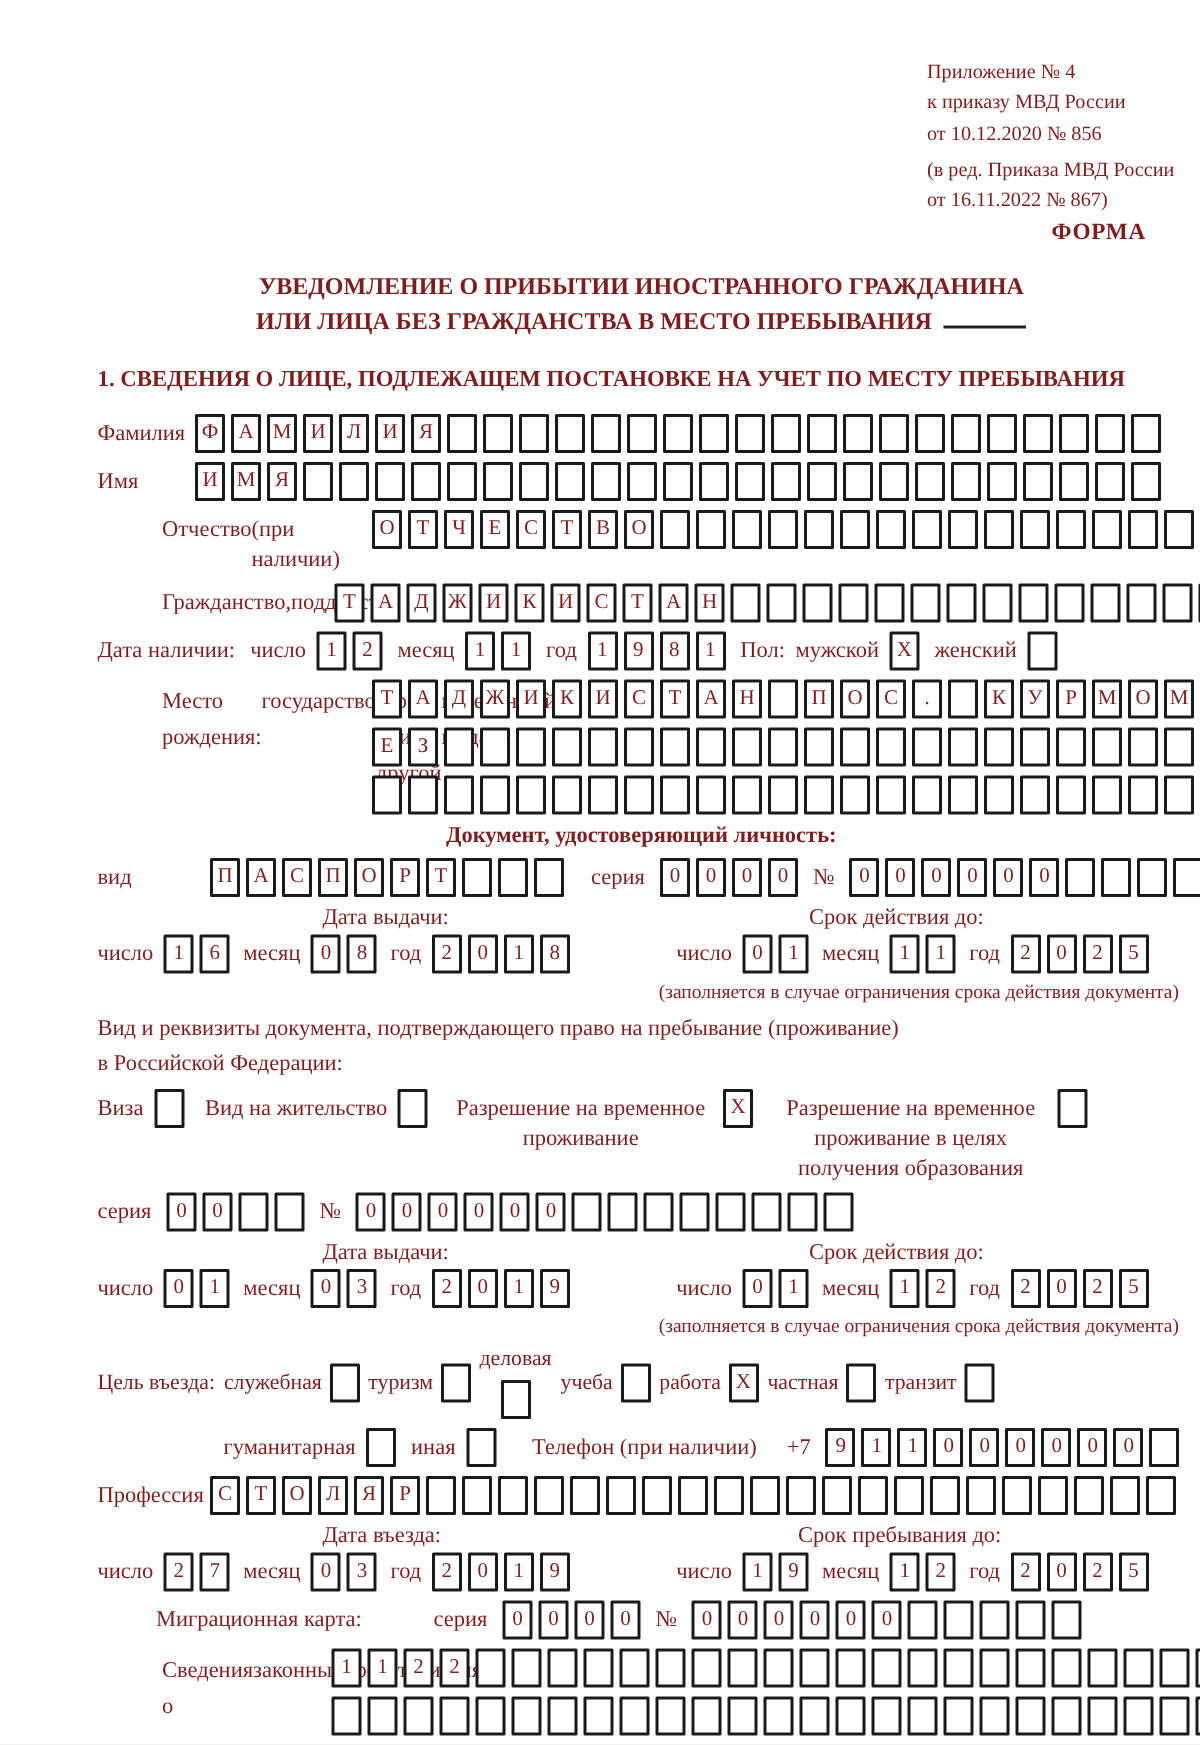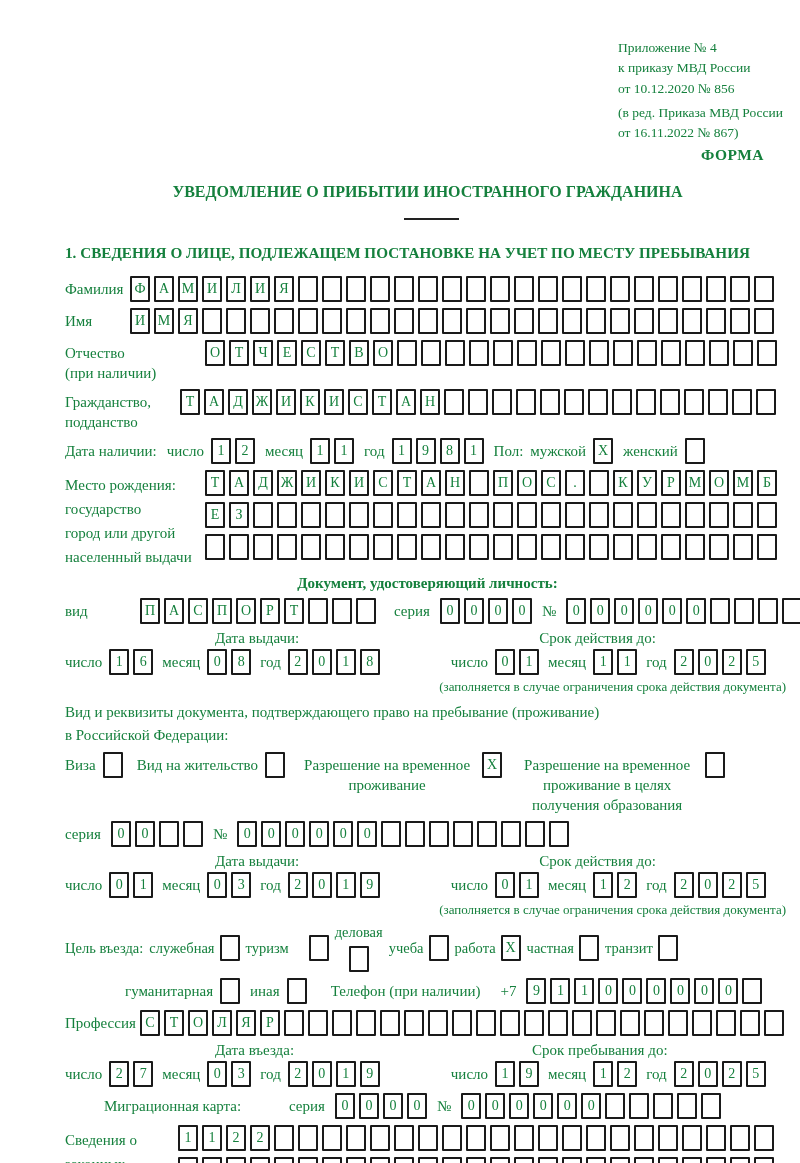--- a/index.html
+++ b/index.html
@@ -5,7 +5,7 @@
   html,body{margin:0;padding:0;background:#e8e8e8;}
   .page{
     width:800px;height:1163px;background:#ffffff;position:relative;
-    font-family:"Liberation Serif","DejaVu Serif",serif;color:#15803d;
+    font-family:"Liberation Serif","DejaVu Serif",serif;color:#7f1d1d;
     box-sizing:border-box;padding:0 10px 0 65px;overflow:hidden;
   }
   .appendix{position:absolute;top:38px;left:618px;font-size:13.5px;line-height:1.5;}

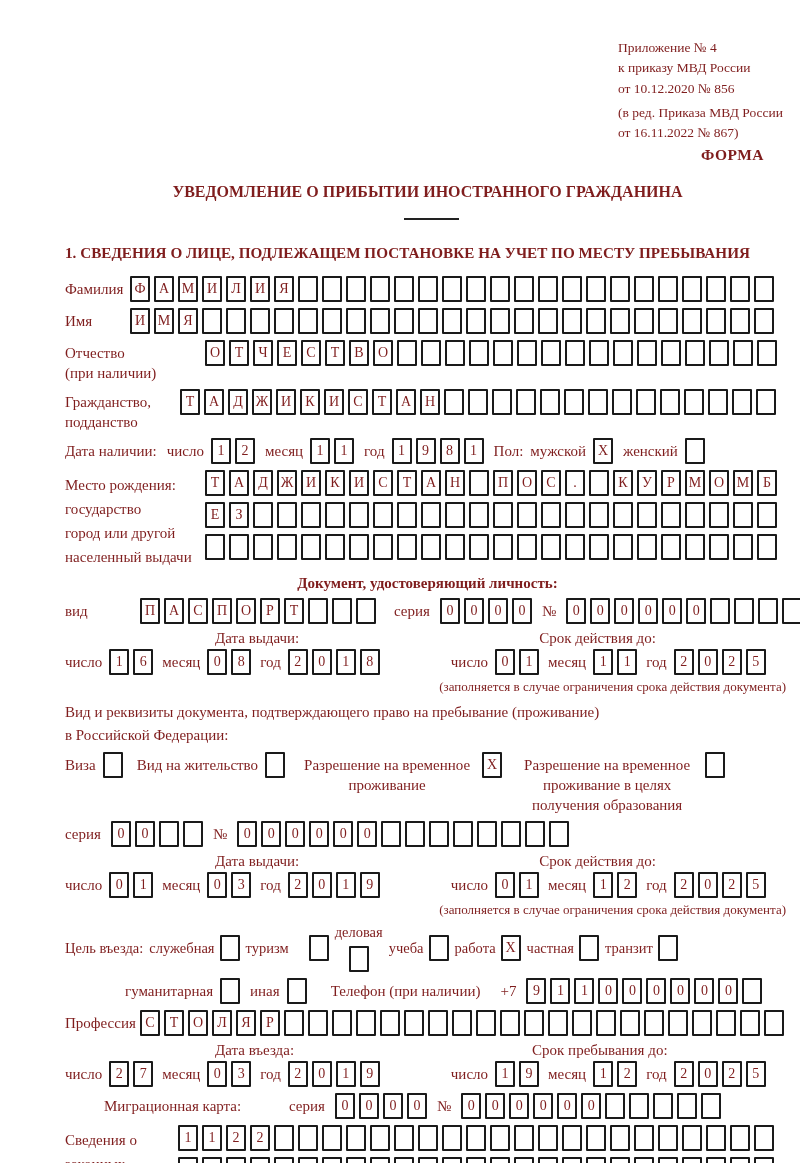--- a/index.html
+++ b/index.html
@@ -54,7 +54,7 @@
 
   <div class="title">
     <div>УВЕДОМЛЕНИЕ О ПРИБЫТИИ ИНОСТРАННОГО ГРАЖДАНИНА</div>
-    <div><span class="title-underline"></span></div>
+    <div><span>ИЛИ ЛИЦА БЕЗ ГРАЖДАНСТВА В МЕСТО ПРЕБЫВАНИЯ</span><span class="title-underline"></span></div>
   </div>
 
   <div class="sec-heading">1. СВЕДЕНИЯ О ЛИЦЕ, ПОДЛЕЖАЩЕМ ПОСТАНОВКЕ НА УЧЕТ ПО МЕСТУ ПРЕБЫВАНИЯ</div>

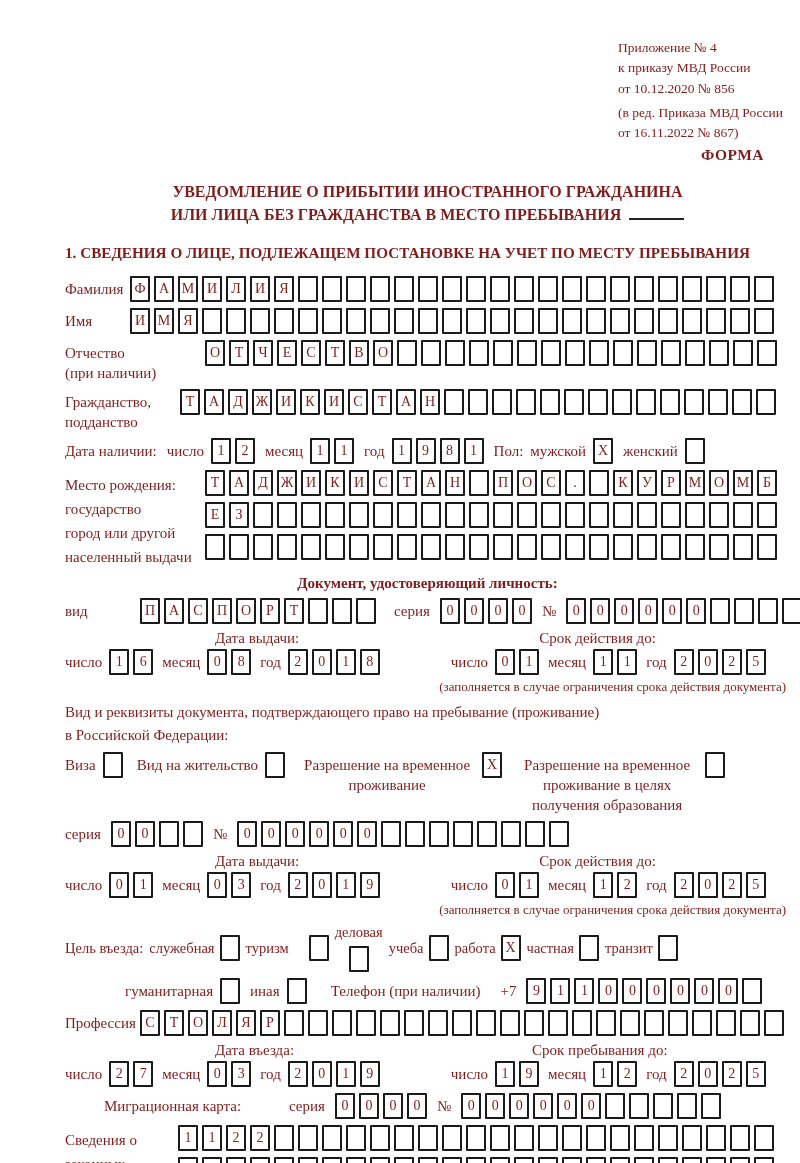--- a/index.html
+++ b/index.html
@@ -18,7 +18,7 @@
   .row{display:flex;align-items:flex-start;margin-bottom:6px;}
   .row.center{align-items:center;}
   .lbl{font-size:15px;line-height:20px;padding-top:3px;}
-  .lblblock{display:flex;flex-direction:column;line-height:20px;padding-top:3px;flex:none;}
+  .lblblock{display:flex;flex-direction:row;line-height:20px;padding-top:3px;flex:none;margin-left:43px;}
   .w65{width:65px;flex:none;}
   .w115{width:115px;flex:none;}
   .w140{width:140px;flex:none;}

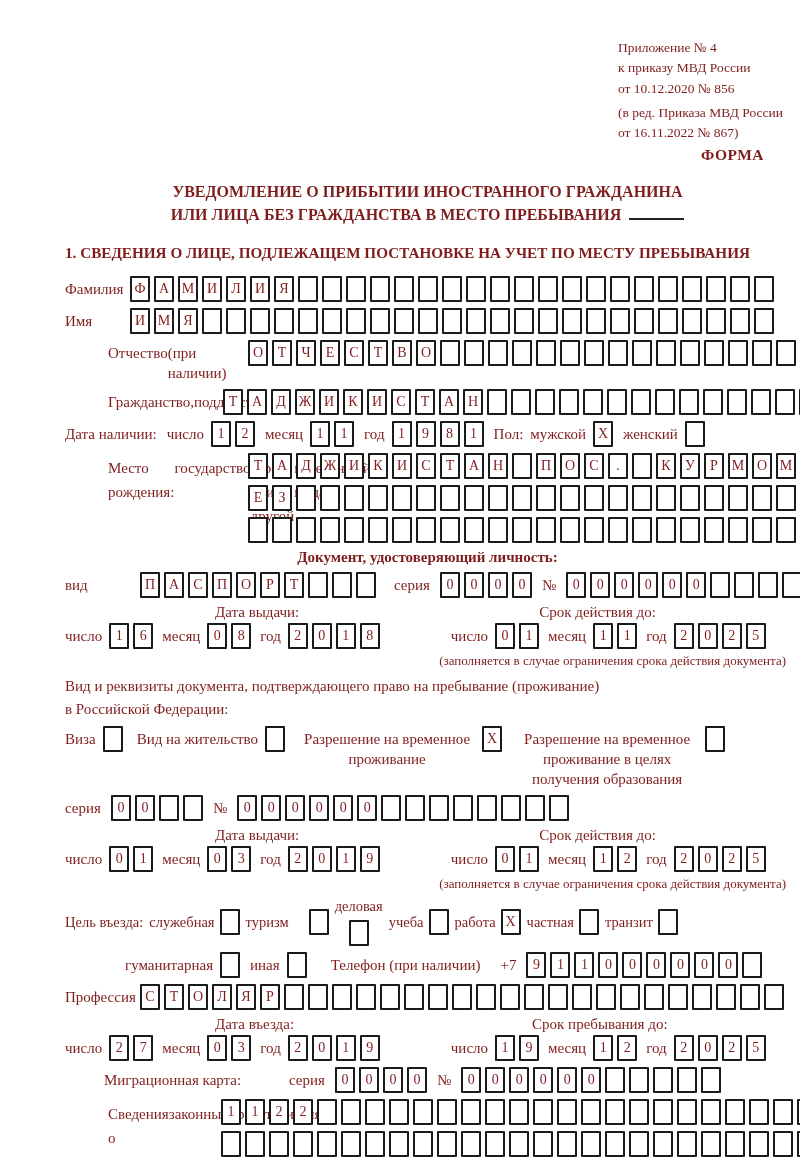--- a/index.html
+++ b/index.html
@@ -536,7 +536,7 @@
             <span class="box"></span>
           </span>
         </span>
-      <span class="dg" style="gap:20px;font-family:Liberation Serif, serif;">
+      <span class="dg" style="gap:5px;font-family:Liberation Serif, serif;">
           <span>туризм</span>
           <span class="boxes">
             <span class="box"></span>

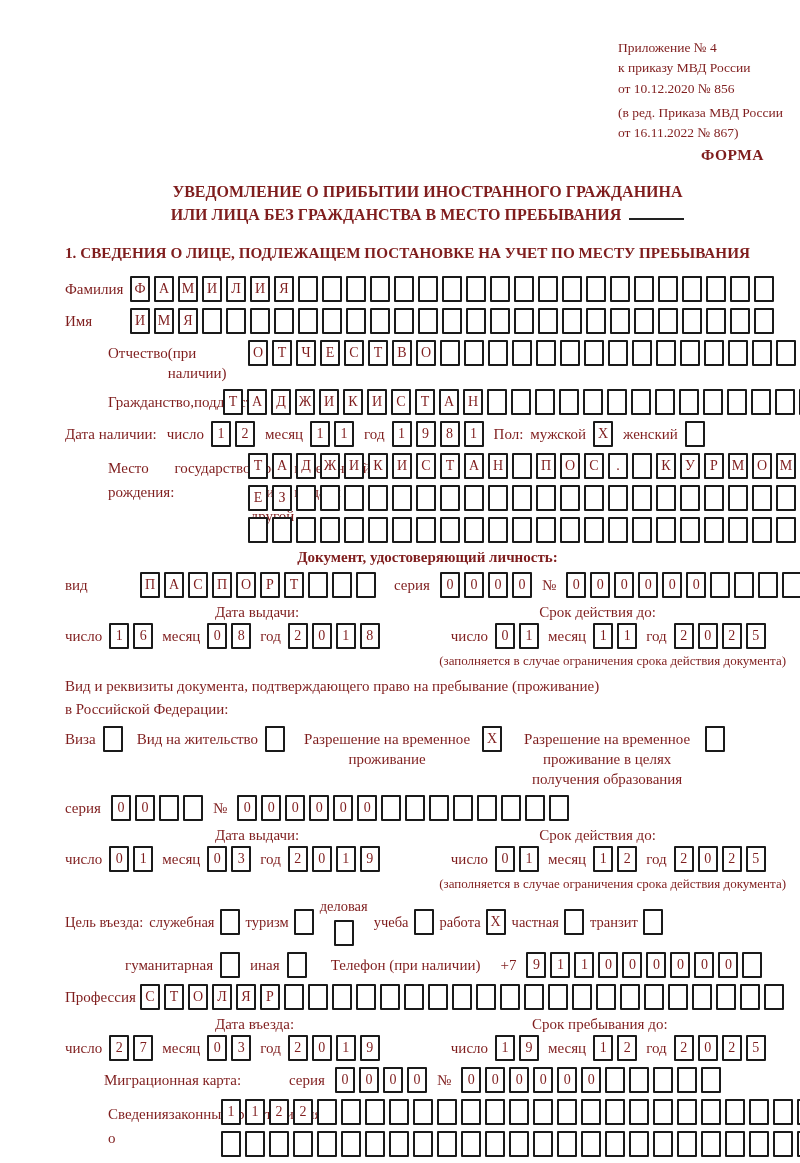--- a/index.html
+++ b/index.html
@@ -574,7 +574,7 @@
         </span>
     </div>
 
-    <div class="row center" style="gap:10px;margin-left:60px;">
+    <div class="row center" style="gap:10px;margin-left:84px;">
       <span class="dg">
           <span>гуманитарная</span>
           <span class="boxes">

